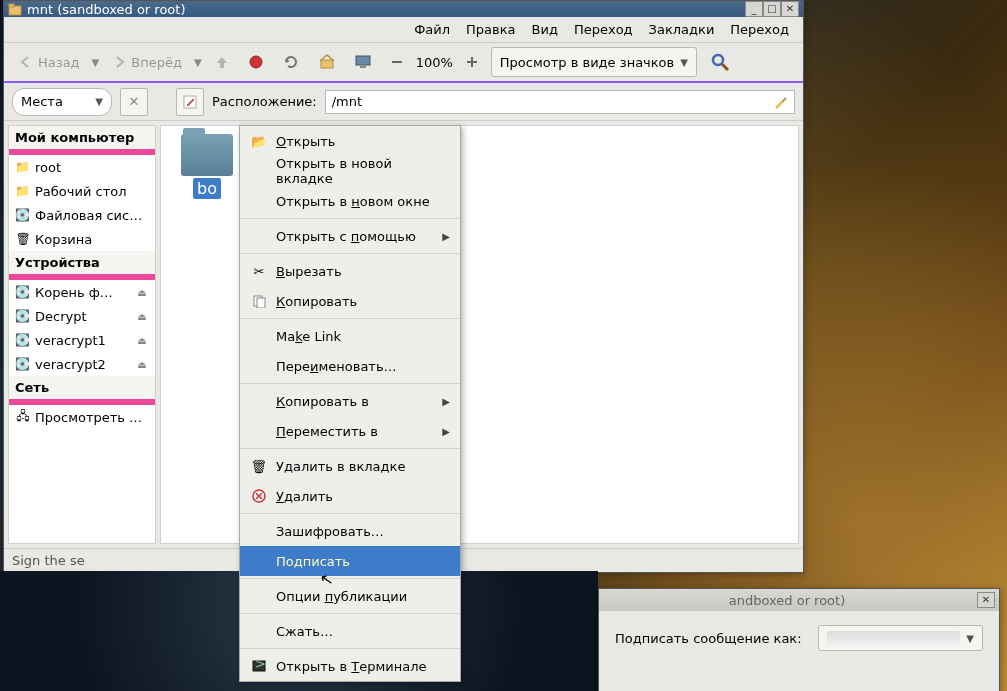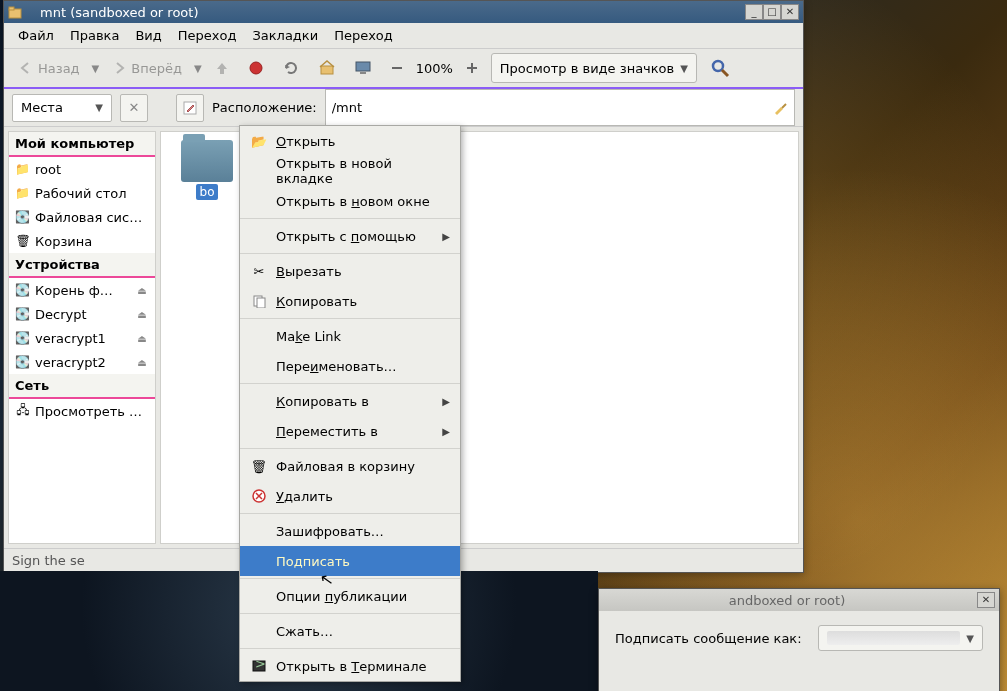--- a/index.html
+++ b/index.html
@@ -6,7 +6,7 @@
 body { width: 1007px; height: 691px; overflow: hidden; position: relative; background: linear-gradient(135deg,#0a1525 0%,#1b2a3a 25%,#3a2a0f 60%,#6b4515 80%,#b58530 100%); }
 .noise-overlay { position:absolute; inset:0; background: radial-gradient(circle at 70% 40%, rgba(255,180,60,.25), transparent 40%), radial-gradient(circle at 85% 75%, rgba(255,200,90,.3), transparent 35%); pointer-events:none; }
 .window { position:absolute; background:#e8e8e4; border:1px solid #555; display:flex; flex-direction:column; box-shadow:0 2px 8px rgba(0,0,0,.3); }
-.titlebar { height:22px; background:linear-gradient(#4a6a8a,#365a7f); color:#fff; display:flex; align-items:center; gap:18px; padding:0 4px; font-size:12px; }
+.titlebar { height:16px; background:linear-gradient(#4a6a8a,#365a7f); color:#fff; display:flex; align-items:center; gap:5px; padding:0 4px; font-size:12px; }
 .titlebar .ticon { width:14px; height:14px; display:inline-flex; align-items:center; justify-content:center; }
 .titlebar .title { flex:1; }
 .winbtns { display:flex; gap:0; }

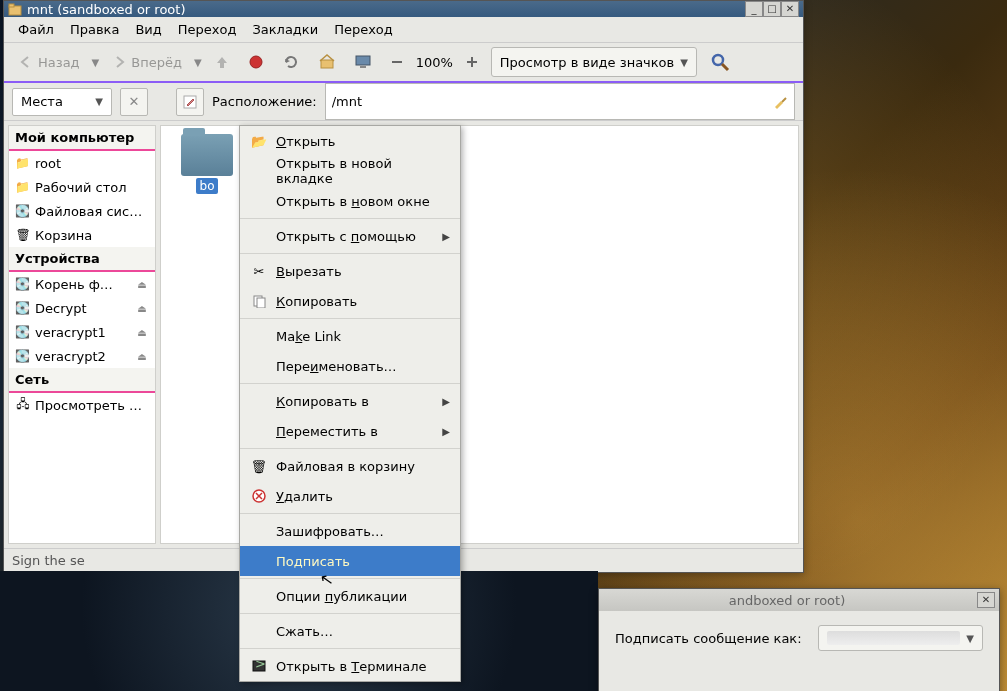--- a/index.html
+++ b/index.html
@@ -11,7 +11,7 @@
 .titlebar .title { flex:1; }
 .winbtns { display:flex; gap:0; }
 .winbtn { width:18px; height:16px; background:#d6d6d2; border:1px solid #888; display:flex; align-items:center; justify-content:center; font-size:10px; line-height:10px; color:#333; }
-.menubar { height:26px; background:#e8e8e4; border-bottom:1px solid #ccc; display:flex; align-items:center; gap:0; padding:0 6px; }
+.menubar { height:26px; background:#e8e8e4; border-bottom:1px solid #ccc; display:flex; align-items:center; gap:0; padding:0 6px;justify-content:flex-end; }
 .menubar .mitem { padding:4px 8px; cursor:default; }
 .toolbar { height:40px; background:#e8e8e4; border-bottom:2px solid #8b5cf6; display:flex; align-items:center; gap:6px; padding:0 8px; }
 .tbtn { height:28px; display:inline-flex; align-items:center; justify-content:center; gap:4px; padding:0 6px; border-radius:3px; color:#555; }

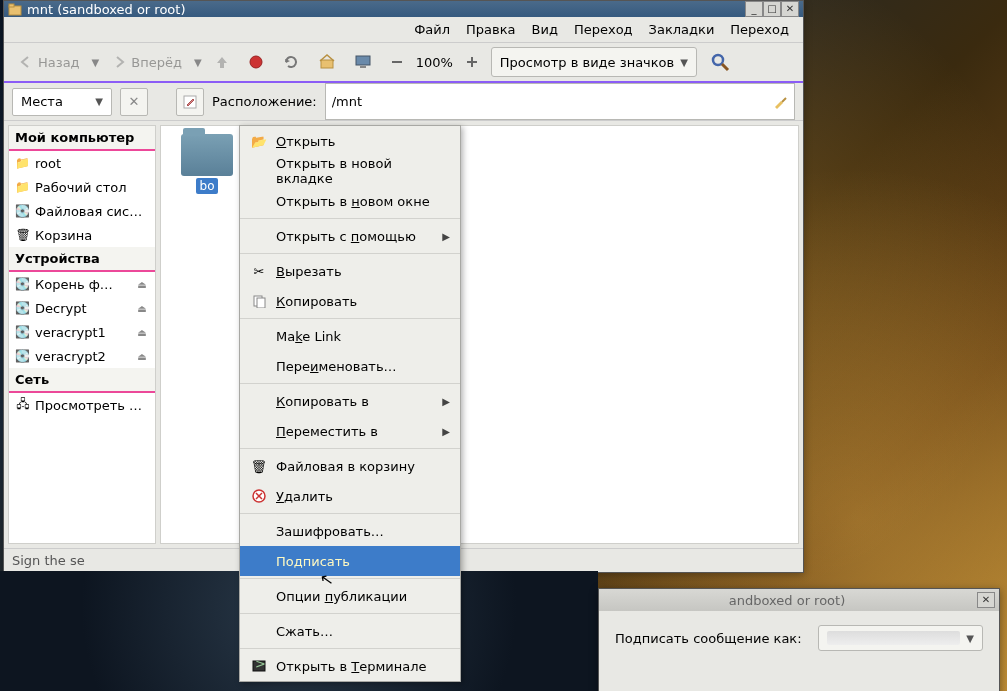--- a/index.html
+++ b/index.html
@@ -19,7 +19,7 @@
 .tsel { height:30px; border:1px solid #b8b8b4; background:#f4f4f0; border-radius:3px; display:inline-flex; align-items:center; padding:0 8px; gap:6px; }
 .tsel .caret { font-size:10px; color:#555; }
 .locbar { height:38px; background:#e8e8e4; border-bottom:1px solid #ccc; display:flex; align-items:center; gap:8px; padding:4px 8px; }
-.locsel { height:28px; border:1px solid #b8b8b4; background:#fff; border-radius:2px; display:inline-flex; align-items:center; padding:0 8px; gap:6px; width:100px; justify-content:space-between; }
+.locsel { height:28px; border:1px solid #b8b8b4; background:#fff; border-radius:12px; display:inline-flex; align-items:center; padding:0 8px; gap:6px; width:100px; justify-content:space-between; }
 .iconbtn { width:28px; height:28px; border:1px solid #b8b8b4; background:#f4f4f0; border-radius:2px; display:inline-flex; align-items:center; justify-content:center; }
 .locinput { flex:1; height:37px; border:1px solid #b8b8b4; background:#fff; padding:0 6px; display:flex; align-items:center; justify-content:space-between; }
 .locinput input { border:none; outline:none; flex:1; font-size:13px; background:transparent; }

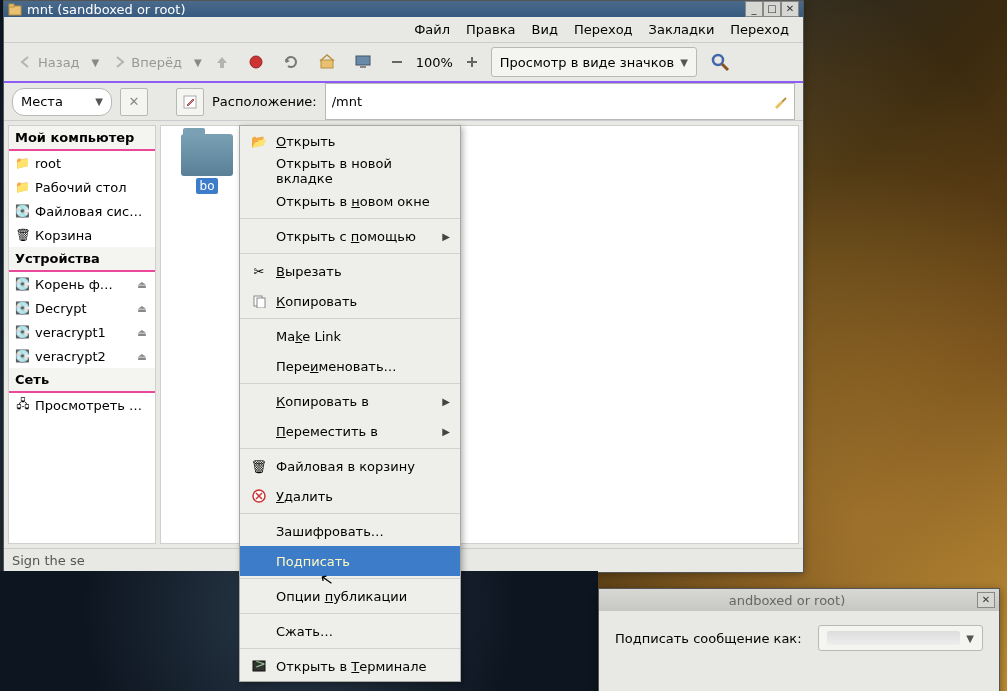--- a/index.html
+++ b/index.html
@@ -21,7 +21,7 @@
 .locbar { height:38px; background:#e8e8e4; border-bottom:1px solid #ccc; display:flex; align-items:center; gap:8px; padding:4px 8px; }
 .locsel { height:28px; border:1px solid #b8b8b4; background:#fff; border-radius:12px; display:inline-flex; align-items:center; padding:0 8px; gap:6px; width:100px; justify-content:space-between; }
 .iconbtn { width:28px; height:28px; border:1px solid #b8b8b4; background:#f4f4f0; border-radius:2px; display:inline-flex; align-items:center; justify-content:center; }
-.locinput { flex:1; height:37px; border:1px solid #b8b8b4; background:#fff; padding:0 6px; display:flex; align-items:center; justify-content:space-between; }
+.locinput { flex:1; height:24px; border:1px solid #b8b8b4; background:#fff; padding:0 6px; display:flex; align-items:center; justify-content:space-between; }
 .locinput input { border:none; outline:none; flex:1; font-size:13px; background:transparent; }
 .body { flex:1; display:flex; overflow:hidden; }
 .sidebar { width:148px; background:#fff; border:1px solid #cfcfcb; margin:4px; overflow:hidden; display:flex; flex-direction:column; }

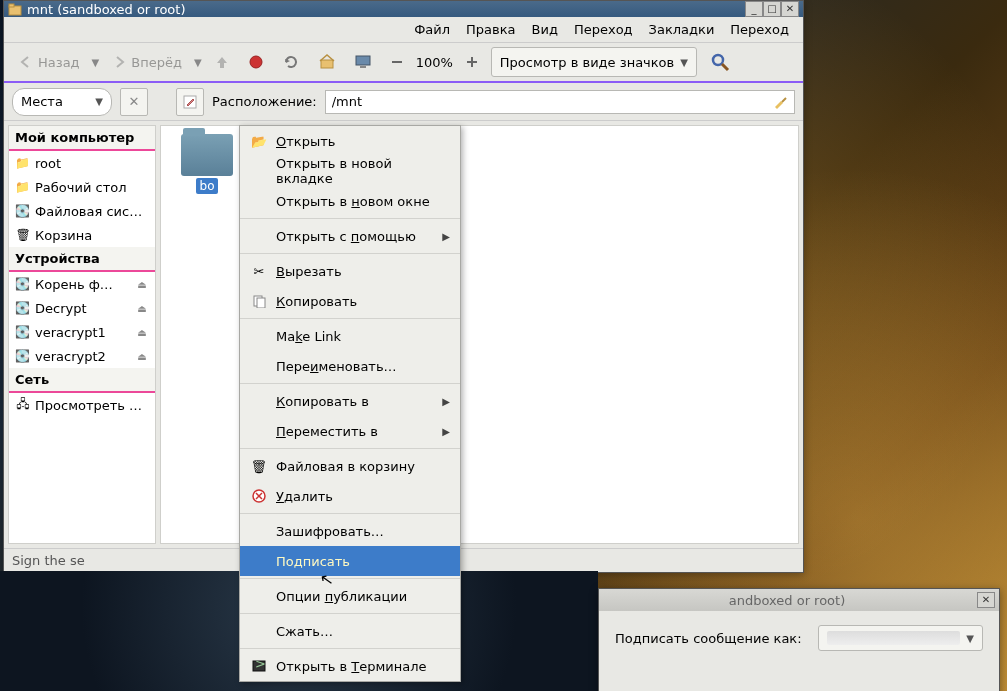--- a/index.html
+++ b/index.html
@@ -25,7 +25,7 @@
 .locinput input { border:none; outline:none; flex:1; font-size:13px; background:transparent; }
 .body { flex:1; display:flex; overflow:hidden; }
 .sidebar { width:148px; background:#fff; border:1px solid #cfcfcb; margin:4px; overflow:hidden; display:flex; flex-direction:column; }
-.sidegroup { padding:4px 6px; font-weight:bold; border-bottom:2px solid #ec4899; background:#f4f4f0; }
+.sidegroup { padding:4px 6px; font-weight:bold; border-bottom:6px solid #ec4899; background:#f4f4f0; }
 .siderow { height:24px; display:flex; align-items:center; gap:4px; padding:0 6px; }
 .siderow .sicon { width:16px; height:16px; display:inline-flex; align-items:center; justify-content:center; font-size:12px; }
 .siderow .eject { margin-left:auto; width:14px; height:14px; font-size:10px; color:#888; display:inline-flex; align-items:center; justify-content:center; }

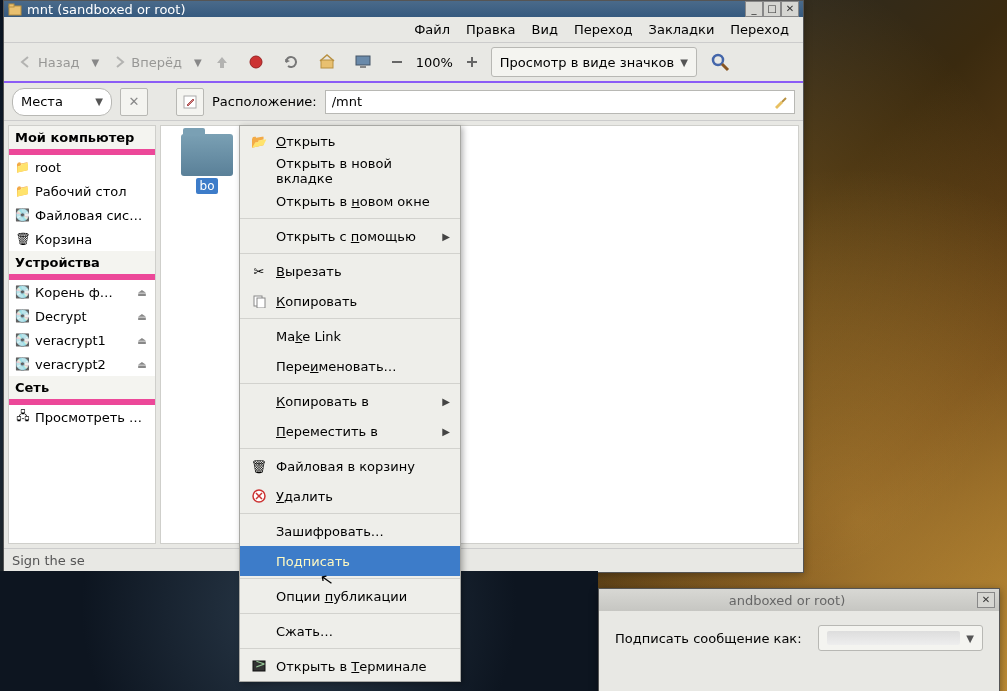--- a/index.html
+++ b/index.html
@@ -33,7 +33,7 @@
 .fileicon { position:absolute; left:20px; top:8px; display:flex; flex-direction:column; align-items:center; gap:2px; }
 .folder { width:52px; height:42px; background:linear-gradient(#7aa0b4,#5a8098); border-radius:3px; position:relative; }
 .folder::before { content:''; position:absolute; top:-6px; left:2px; width:22px; height:8px; background:#7aa0b4; border-radius:2px 2px 0 0; }
-.flabel { background:#3d7cc9; color:#fff; font-size:12px; padding:1px 4px; border-radius:2px; }
+.flabel { background:#3d7cc9; color:#fff; font-size:16px; padding:1px 4px; border-radius:2px; }
 .statusbar { height:24px; border-top:1px solid #ccc; display:flex; align-items:center; padding:0 8px; font-size:12px; color:#555; }
 .ctxmenu { position:absolute; background:#eeeeea; border:1px solid #a8a8a4; box-shadow:2px 2px 6px rgba(0,0,0,.3); width:222px; left:239px; top:125px; z-index:100; }
 .ctxrow { height:30px; display:flex; align-items:center; gap:8px; padding:0 10px 0 10px; position:relative; }

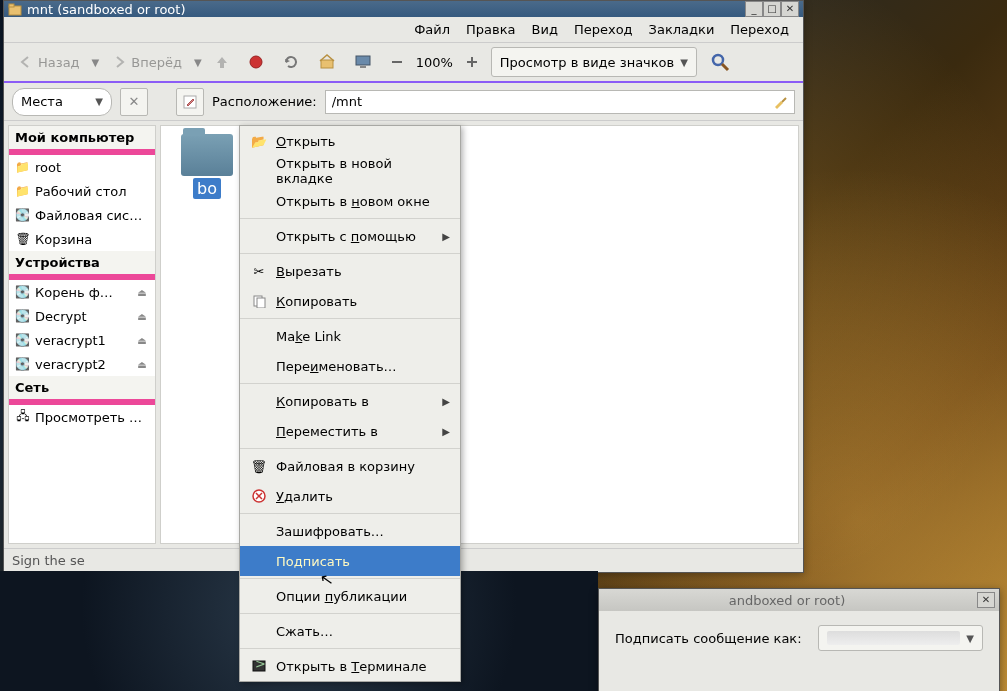--- a/index.html
+++ b/index.html
@@ -297,7 +297,7 @@
   <div class="ctxsep"></div>
   <div class="ctxrow">
       <span class="cicon">🗑</span>
-      <span class="clabel">Файловая в корзину</span>
+      <span class="clabel">Удалить в вкладке</span>
     </div>
   <div class="ctxrow">
       <span class="cicon">

